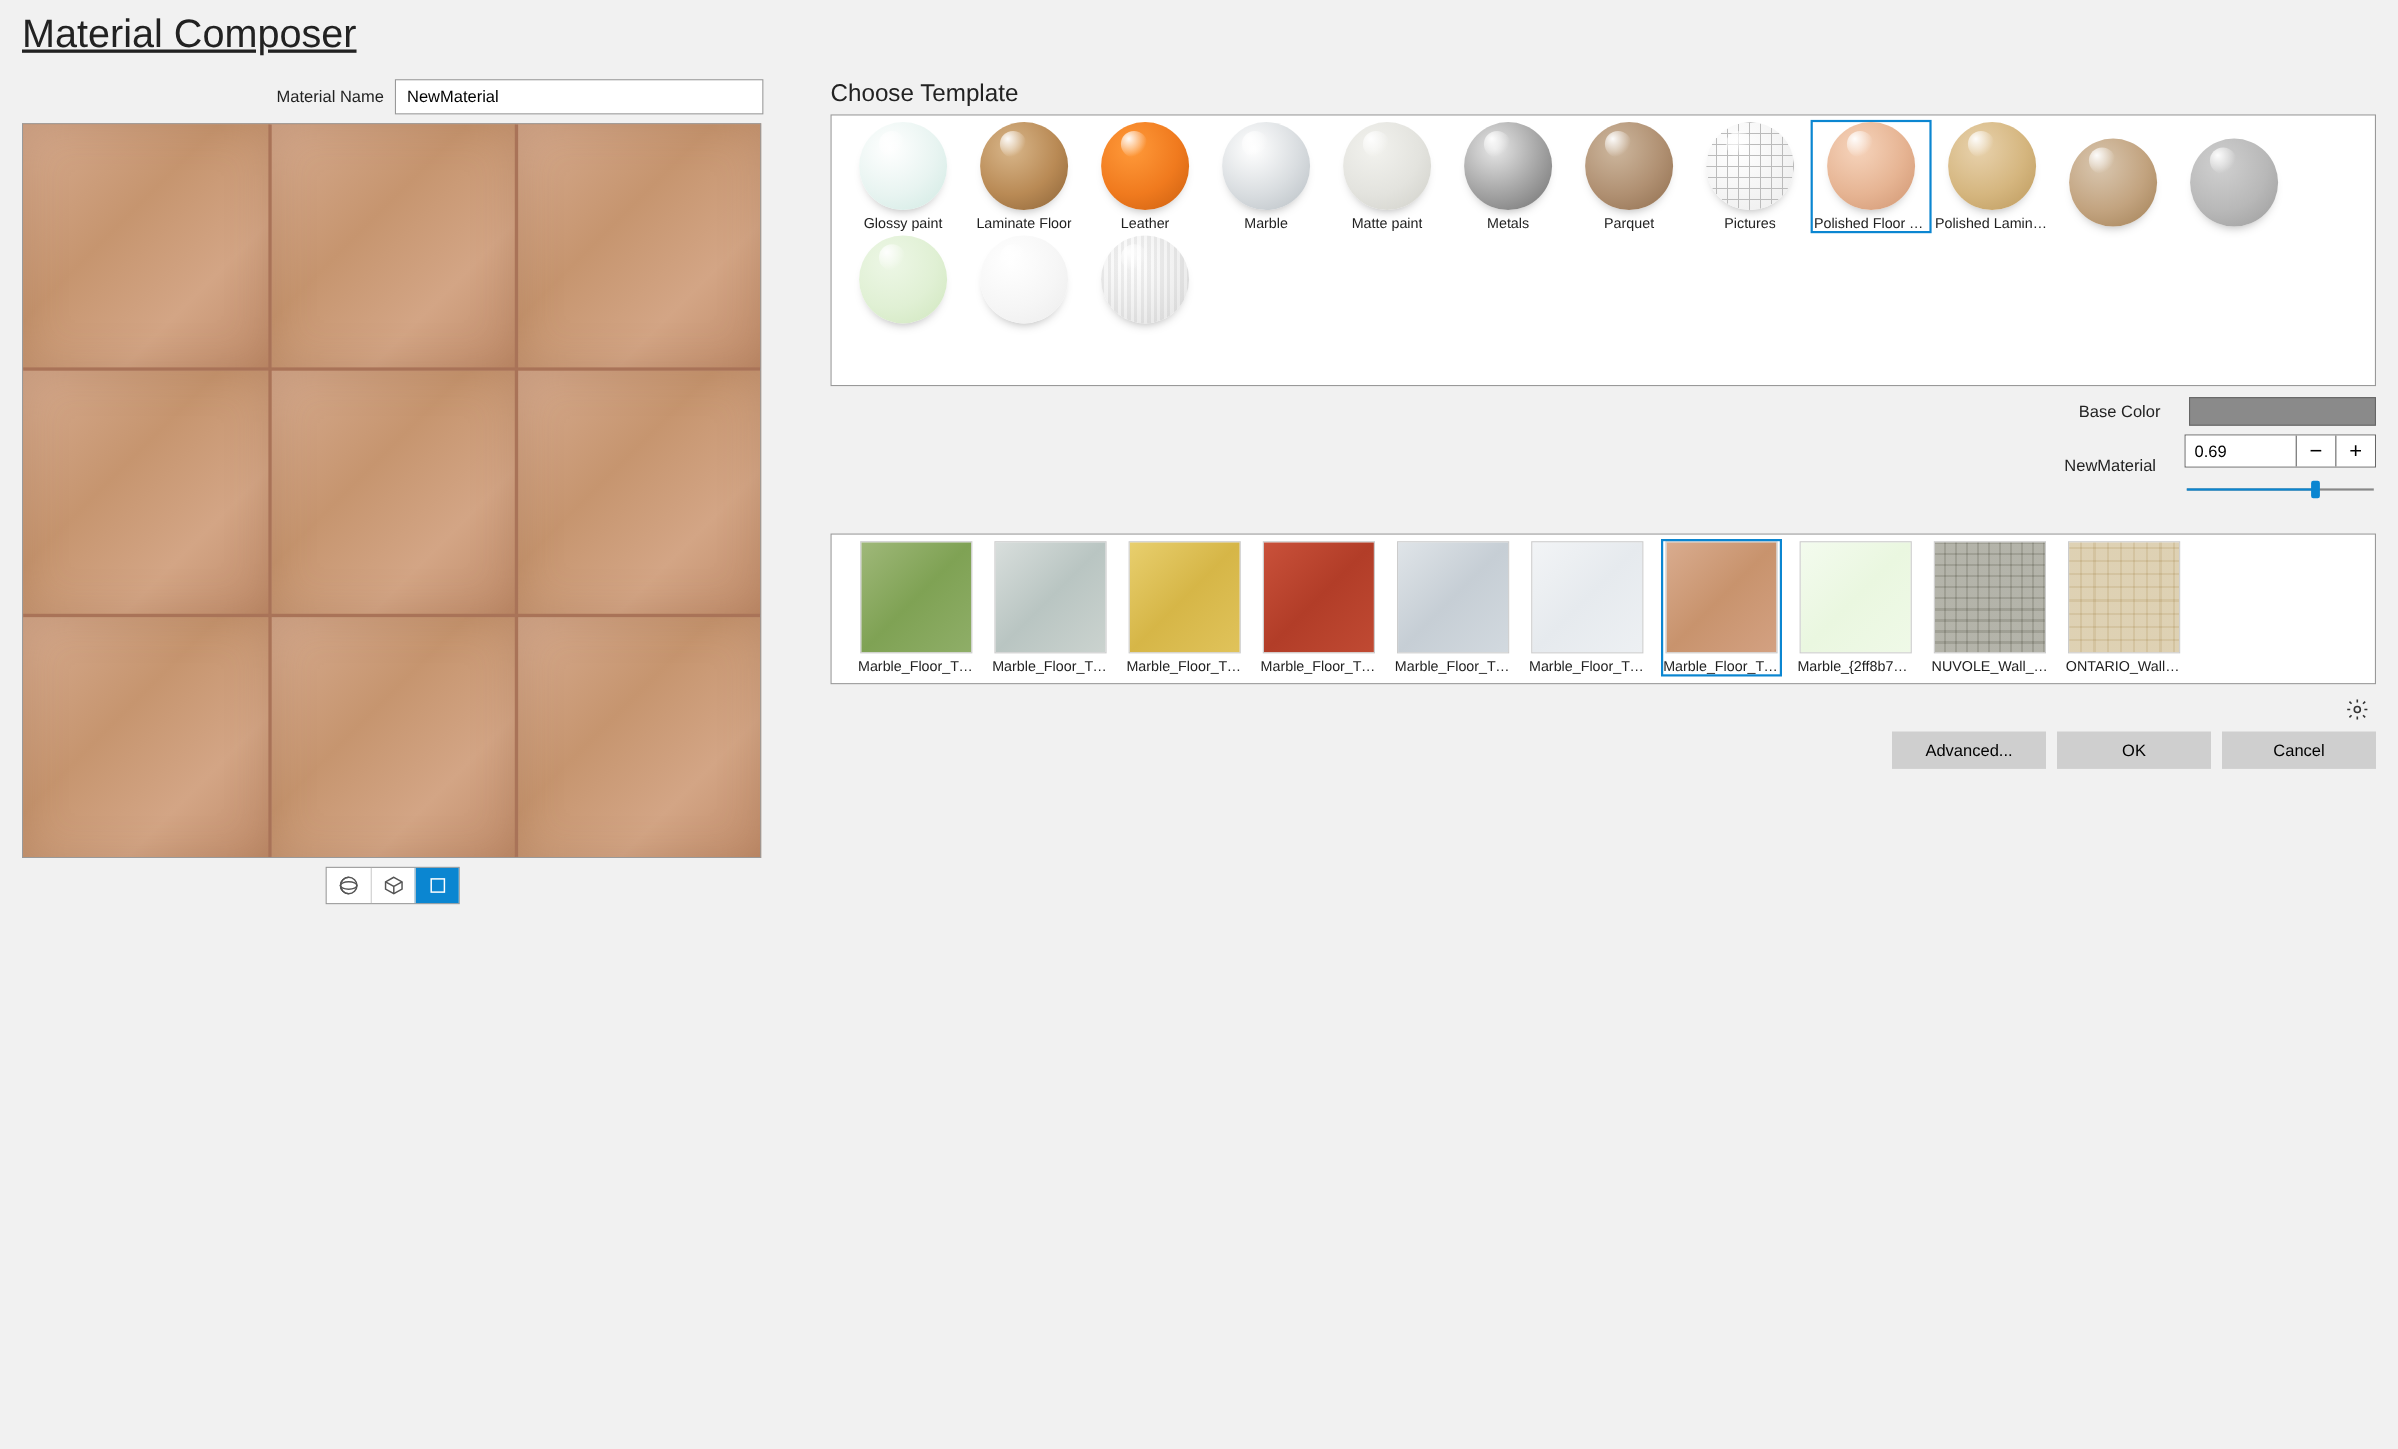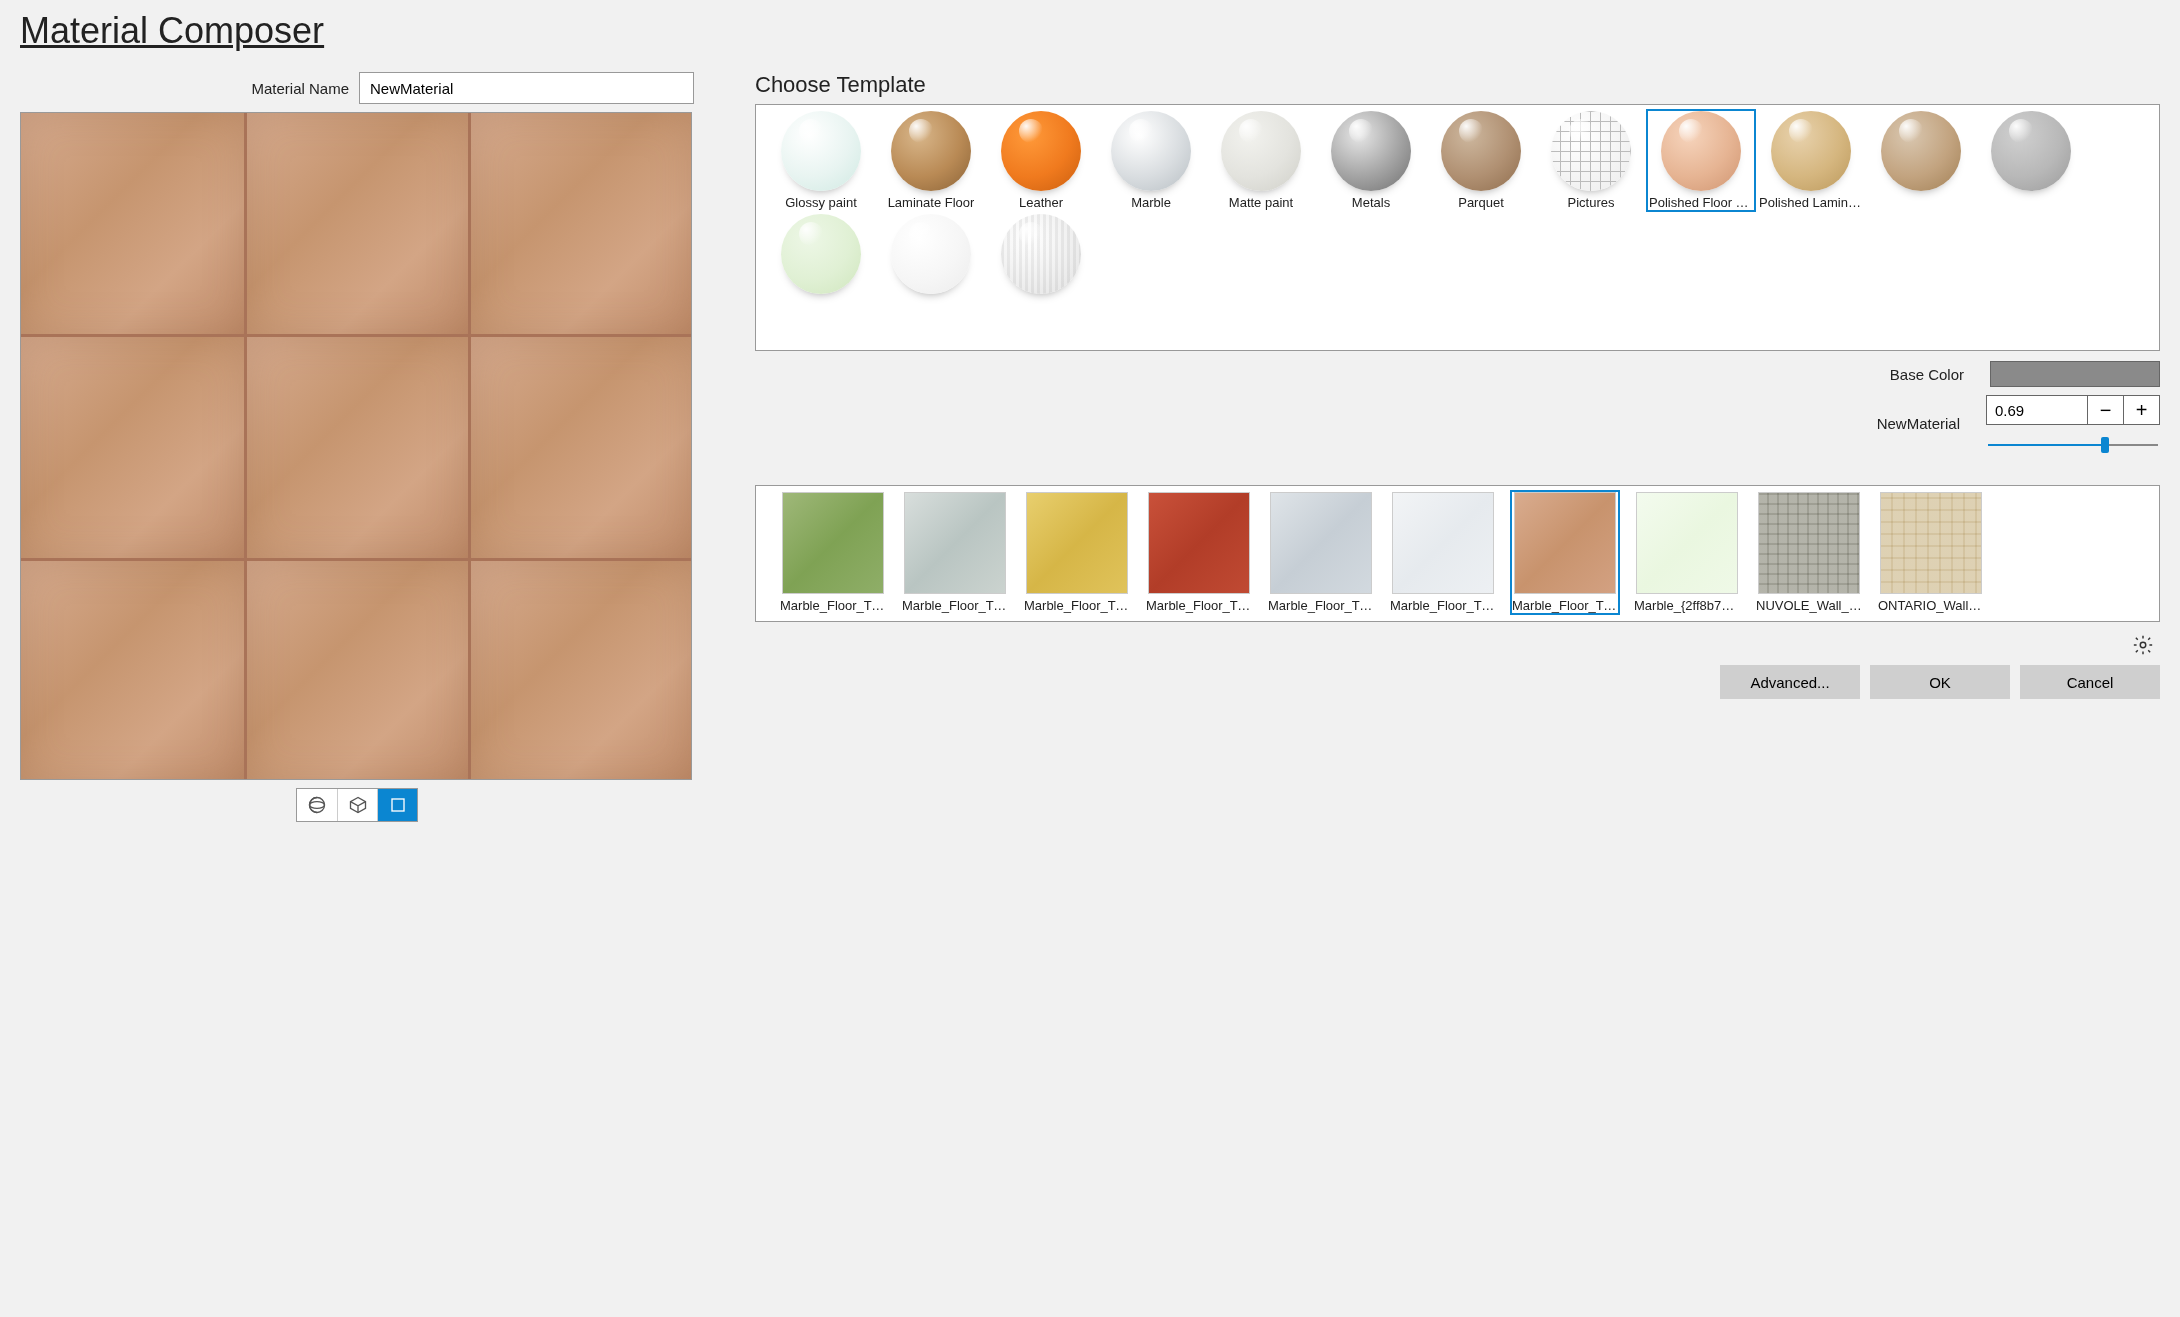--- a/index.html
+++ b/index.html
@@ -88,6 +88,7 @@
     display:flex;
     flex-wrap:wrap;
     gap-row: 6px;
+    align-items: flex-end;
   }
   .tpl-item {
     width: 110px;

